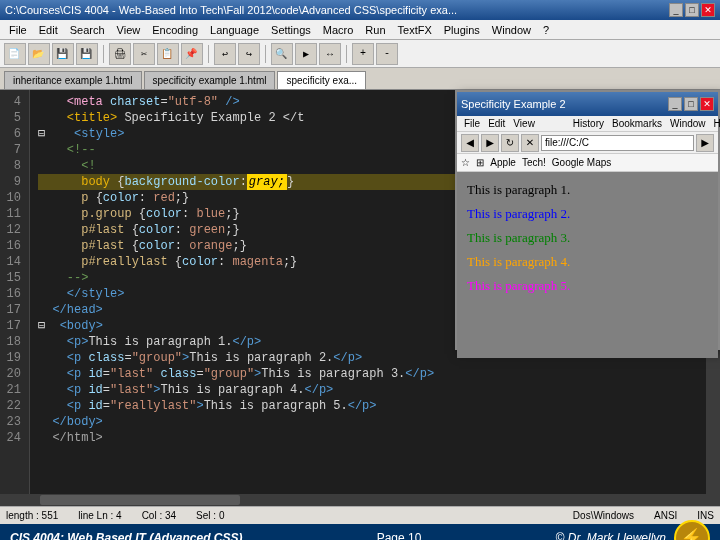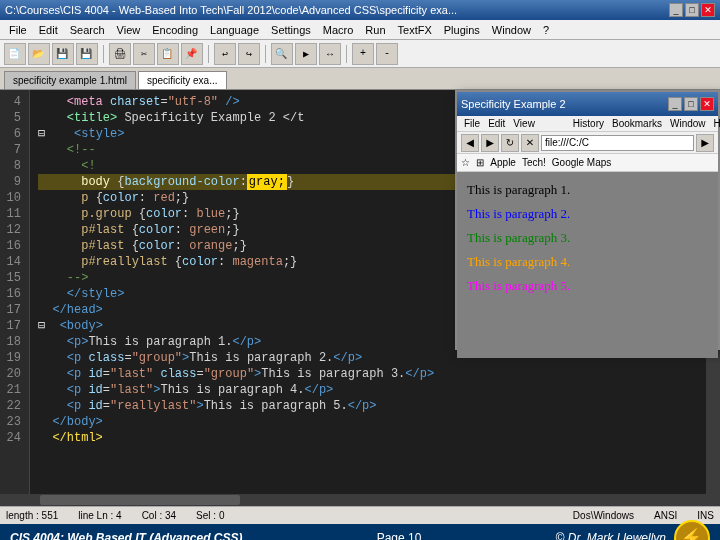--- a/index.html
+++ b/index.html
@@ -313,6 +313,9 @@
 </div>
 
 <div class="tab-bar">
+  <div class="tab">
+    <span>inheritance example 1.html</span>
+  </div>
   <div class="tab">
     <span>specificity example 1.html</span>
   </div>

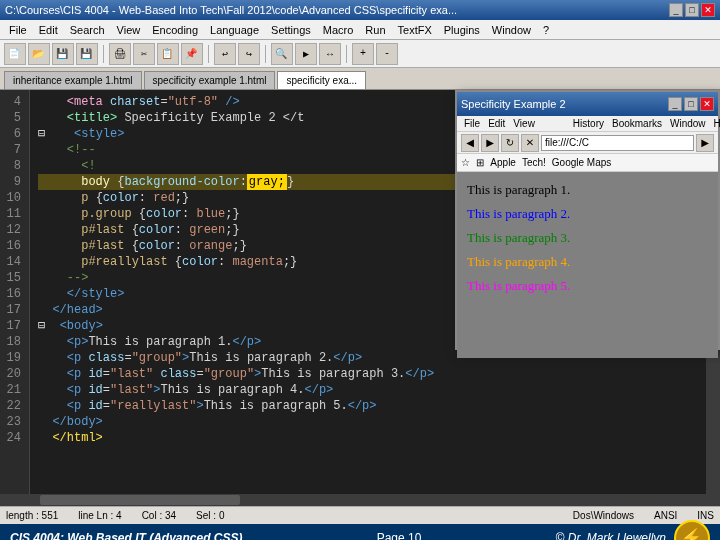--- a/index.html
+++ b/index.html
@@ -355,7 +355,7 @@
         <span style="color:#f9a8d4;">&nbsp;&nbsp;&nbsp;&nbsp;&lt;meta </span><span style="color:#9cdcfe;">charset</span><span style="color:#d4d4d4;">=</span><span style="color:#ce9178;">"utf-8"</span><span style="color:#569cd6;"> /&gt;</span>
       </div>
       <div class="code-line">
-        <span style="color:#86efac;">&nbsp;&nbsp;&nbsp;&nbsp;&lt;title&gt;</span><span style="color:#d4d4d4;"> Specificity Example 2 &lt;/t</span>
+        <span style="color:#eab308;">&nbsp;&nbsp;&nbsp;&nbsp;&lt;title&gt;</span><span style="color:#d4d4d4;"> Specificity Example 2 &lt;/t</span>
       </div>
       <div class="code-line">
         <span style="color:#d4d4d4; cursor:pointer;">⊟</span><span style="color:#569cd6;">&nbsp;&nbsp;&nbsp;&nbsp;&lt;style&gt;</span>

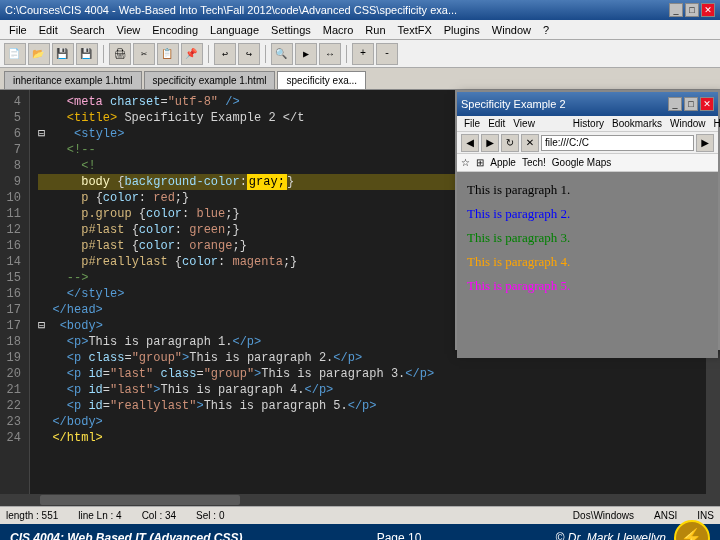--- a/index.html
+++ b/index.html
@@ -367,7 +367,7 @@
         <span style="color:#d4d4d4;">&nbsp;&nbsp;&nbsp;&nbsp;&nbsp;&nbsp;</span><span style="color:#6a9955;">&lt;!</span>
       </div>
       <div class="code-line" style="background:rgba(255,220,0,0.25);">
-        <span style="color:#d4d4d4;">&nbsp;&nbsp;&nbsp;&nbsp;&nbsp;&nbsp;</span><span style="color:#fef9c3;">body </span><span style="color:#d4d4d4;">{</span><span style="color:#9cdcfe;">background-color</span><span style="color:#d4d4d4;">:</span><span style="background:#ffd700;color:#000;padding:0 2px;">gray;</span><span style="color:#d4d4d4;">}</span>
+        <span style="color:#d4d4d4;">&nbsp;&nbsp;&nbsp;&nbsp;&nbsp;&nbsp;</span><span style="color:#eab308;">body </span><span style="color:#d4d4d4;">{</span><span style="color:#9cdcfe;">background-color</span><span style="color:#d4d4d4;">:</span><span style="background:#ffd700;color:#000;padding:0 2px;">gray;</span><span style="color:#d4d4d4;">}</span>
       </div>
       <div class="code-line">
         <span style="color:#d4d4d4;">&nbsp;&nbsp;&nbsp;&nbsp;&nbsp;&nbsp;</span><span style="color:#d7ba7d;">p </span><span style="color:#d4d4d4;">{</span><span style="color:#9cdcfe;">color</span><span style="color:#d4d4d4;">: </span><span style="color:#ce9178;">red</span><span style="color:#d4d4d4;">;</span><span style="color:#d4d4d4;">}</span>

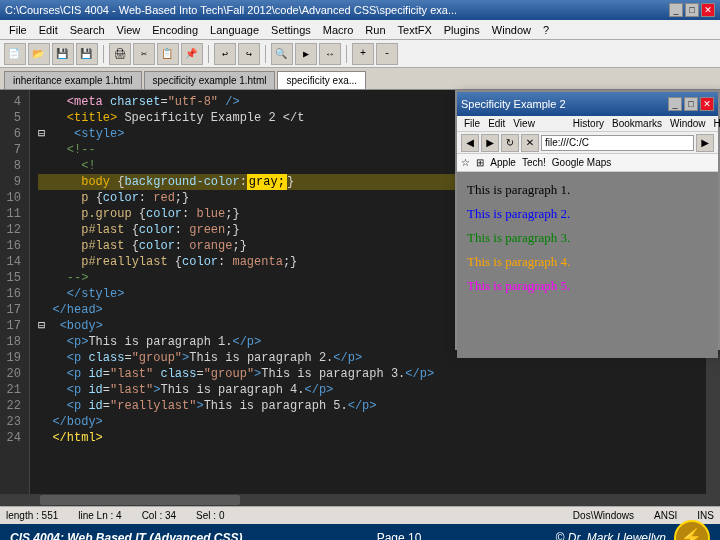--- a/index.html
+++ b/index.html
@@ -367,7 +367,7 @@
         <span style="color:#d4d4d4;">&nbsp;&nbsp;&nbsp;&nbsp;&nbsp;&nbsp;</span><span style="color:#6a9955;">&lt;!</span>
       </div>
       <div class="code-line" style="background:rgba(255,220,0,0.25);">
-        <span style="color:#d4d4d4;">&nbsp;&nbsp;&nbsp;&nbsp;&nbsp;&nbsp;</span><span style="color:#eab308;">body </span><span style="color:#d4d4d4;">{</span><span style="color:#9cdcfe;">background-color</span><span style="color:#d4d4d4;">:</span><span style="background:#ffd700;color:#000;padding:0 2px;">gray;</span><span style="color:#d4d4d4;">}</span>
+        <span style="color:#d4d4d4;">&nbsp;&nbsp;&nbsp;&nbsp;&nbsp;&nbsp;</span><span style="color:#eab308;">body </span><span style="color:#d4d4d4;">{</span><span style="color:#9cdcfe;">background-color</span><span style="color:#d4d4d4;">:</span><span style="background:#ffd700;color:#000;padding:0 2px;font-style:italic;">gray;</span><span style="color:#d4d4d4;">}</span>
       </div>
       <div class="code-line">
         <span style="color:#d4d4d4;">&nbsp;&nbsp;&nbsp;&nbsp;&nbsp;&nbsp;</span><span style="color:#d7ba7d;">p </span><span style="color:#d4d4d4;">{</span><span style="color:#9cdcfe;">color</span><span style="color:#d4d4d4;">: </span><span style="color:#ce9178;">red</span><span style="color:#d4d4d4;">;</span><span style="color:#d4d4d4;">}</span>

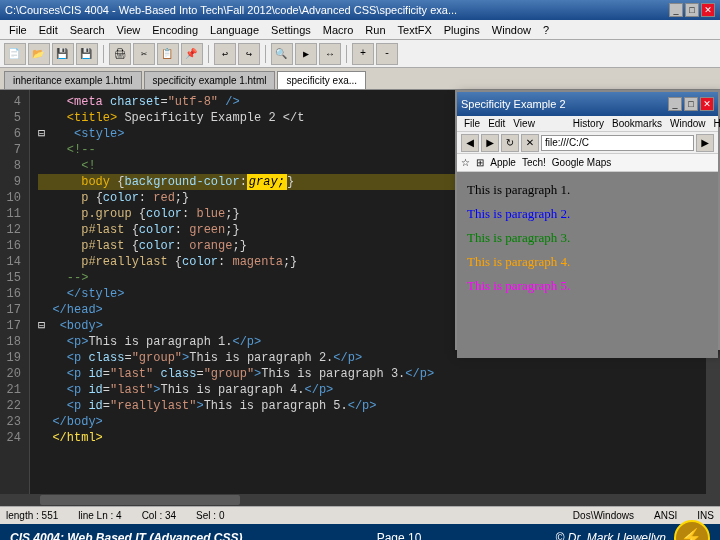--- a/index.html
+++ b/index.html
@@ -415,7 +415,7 @@
         <span style="color:#569cd6;">&nbsp;&nbsp;&lt;/body&gt;</span>
       </div>
       <div class="code-line">
-        <span style="color:#fde047;">&nbsp;&nbsp;&lt;/html&gt;</span>
+        <span style="color:#a3a3a3;">&nbsp;&nbsp;&lt;/html&gt;</span>
       </div>
     </div>
     <div class="v-scrollbar">

